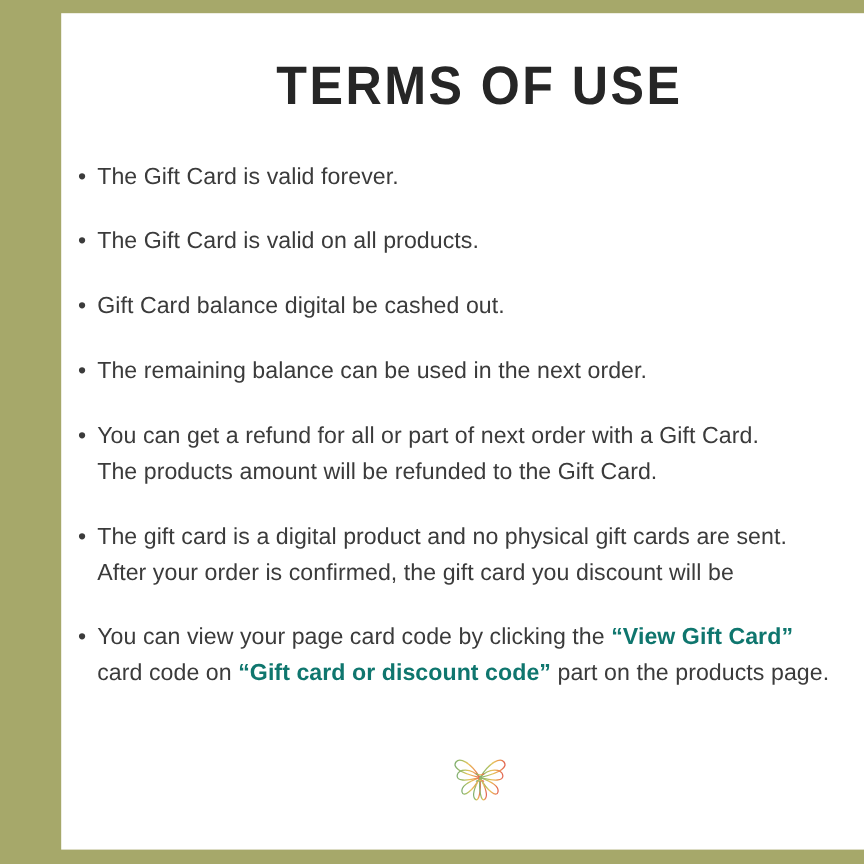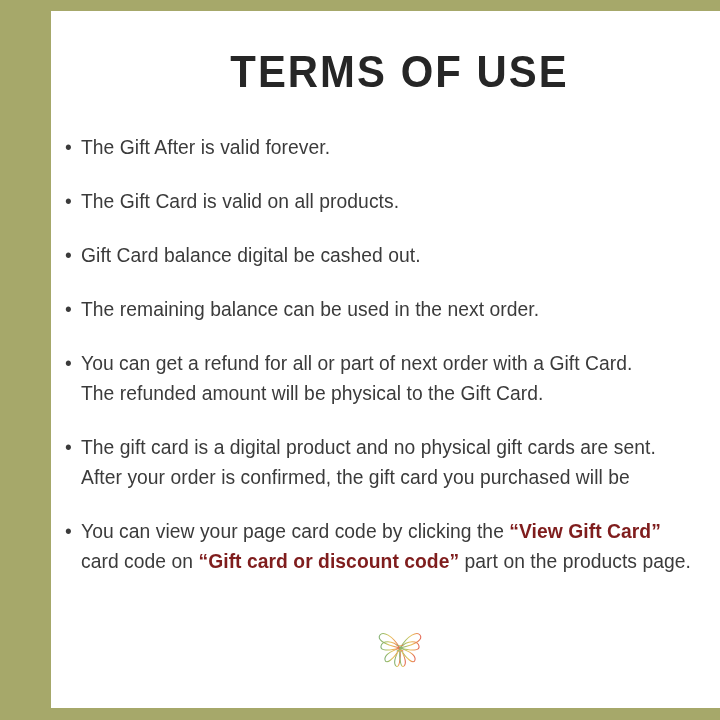--- a/index.html
+++ b/index.html
@@ -124,7 +124,7 @@
     <ul class="terms-list">
         <li class="term-item">
           <span class="term-bullet">•</span>
-          <span class="term-line"><span>The Gift After is valid forever.</span></span>
+          <span class="term-line"><span>The Gift Card is valid forever.</span></span>
         </li>
         <li class="term-item">
           <span class="term-bullet">•</span>

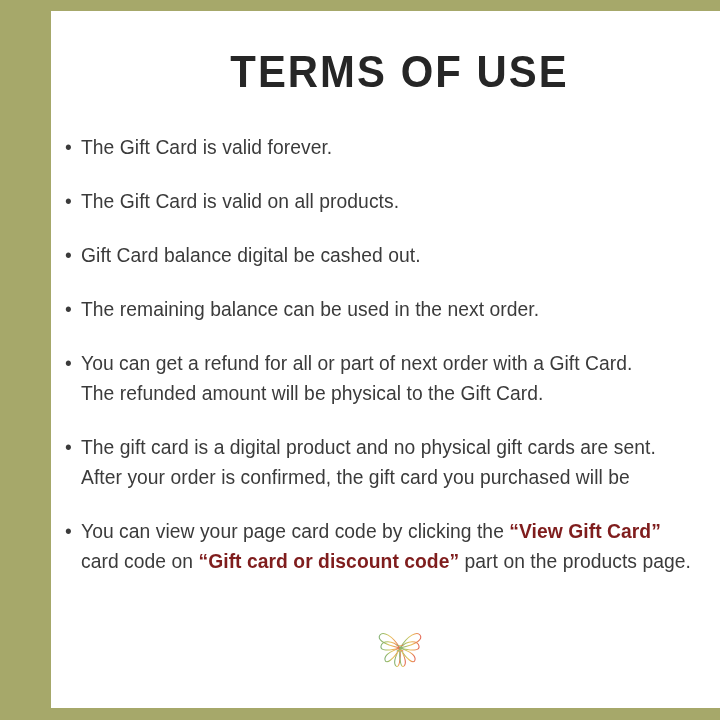--- a/index.html
+++ b/index.html
@@ -141,7 +141,7 @@
         <li class="term-item">
           <span class="term-bullet">•</span>
           <span class="term-line"><span>You can get a refund for all or part of next order with a Gift Card.</span></span>
-          <span class="term-line"><span>The refunded amount will be physical to the Gift Card.</span></span>
+          <span class="term-line"><span>The products amount will be refunded to the Gift Card.</span></span>
         </li>
         <li class="term-item">
           <span class="term-bullet">•</span>

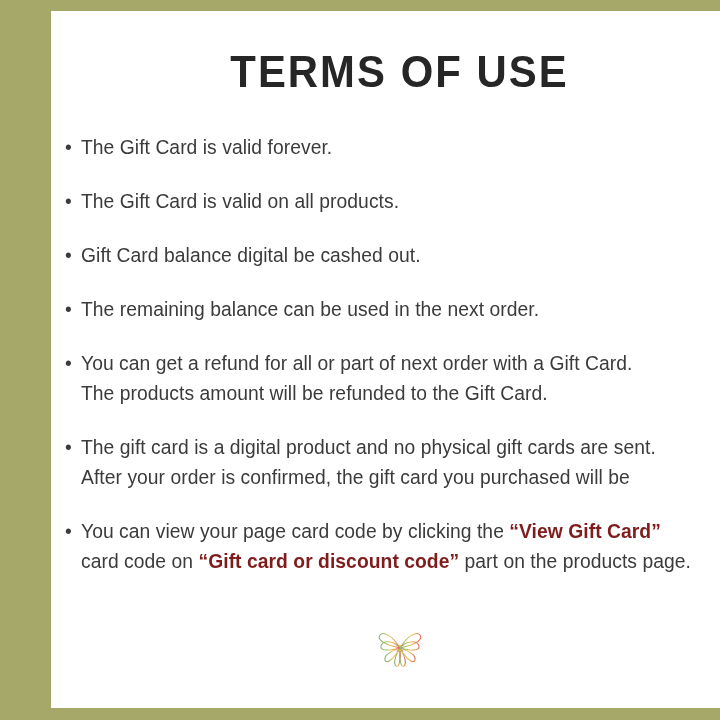--- a/index.html
+++ b/index.html
@@ -146,7 +146,7 @@
         <li class="term-item">
           <span class="term-bullet">•</span>
           <span class="term-line"><span>The gift card is a digital product and no physical gift cards are sent.</span></span>
-          <span class="term-line"><span>After your order is confirmed, the gift card you purchased will be</span></span>
+          <span class="term-line"><span>After your order is confirmed, the gift card you discount will be</span></span>
         </li>
         <li class="term-item">
           <span class="term-bullet">•</span>

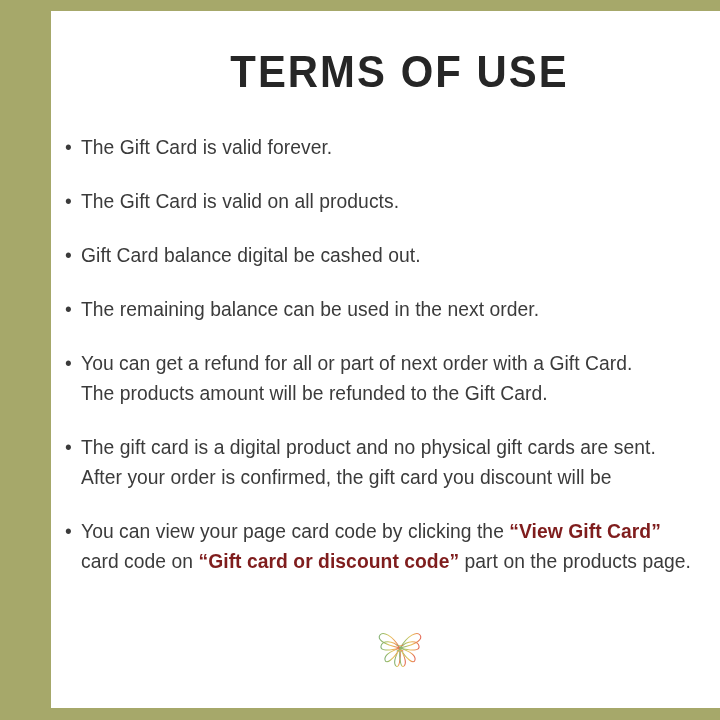--- a/index.html
+++ b/index.html
@@ -96,7 +96,7 @@
   .term-line b,
   .term-line strong {
     font-weight: bold;
-    color: #7f1d1d;
+    color: #0f766e;
   }
 
   .brand-mark {

